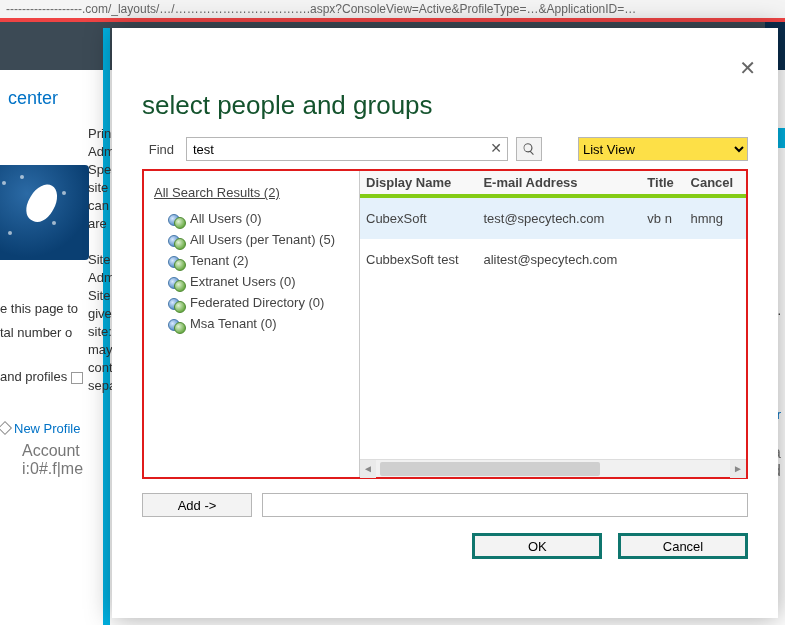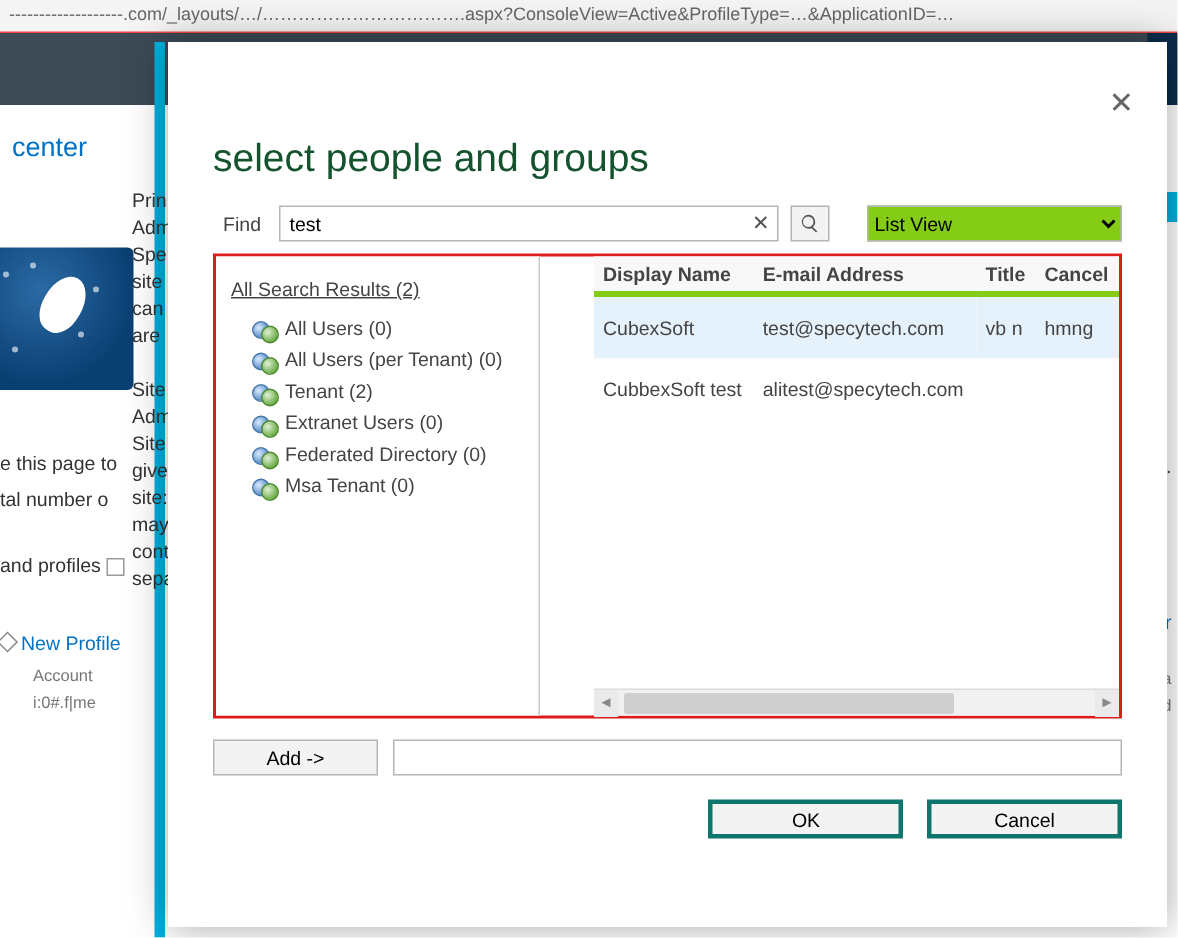--- a/index.html
+++ b/index.html
@@ -7,7 +7,7 @@
   body { width:785px; height:625px; overflow:hidden; background:#fff; position:relative; }
 
   
-  .urlbar { height:22px; background:#f4f4f4; border-bottom:1px solid #ef4444; padding:2px 6px; color:#666; font-size:12px; white-space:nowrap; overflow:hidden; }
+  .urlbar { height:22px; background:#f4f4f4; border-bottom:4px solid #ef4444; padding:2px 6px; color:#666; font-size:12px; white-space:nowrap; overflow:hidden; }
 
   
   .topband { position:absolute; left:0; right:0; top:22px; height:48px; background:#3c4a55; }

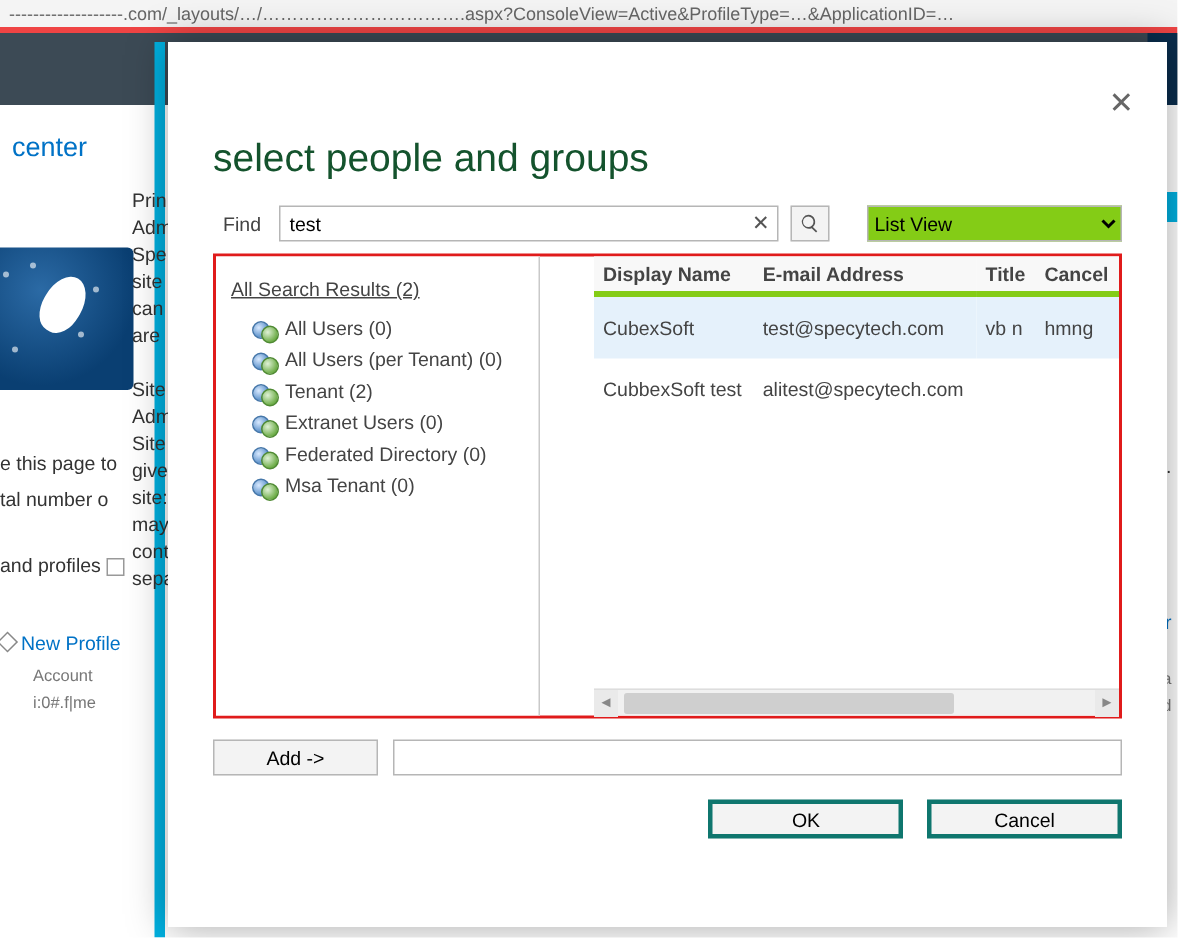--- a/index.html
+++ b/index.html
@@ -42,7 +42,7 @@
   .find-wrap .clr { position:absolute; right:6px; top:3px; color:#555; font-size:14px; cursor:pointer; }
   .go { width:26px; height:24px; border:1px solid #b6b6b6; background:#f3f3f3; display:flex; align-items:center; justify-content:center; }
   .go svg { width:14px; height:14px; fill:#555; }
-  select.view { width:170px; height:24px; border:1px solid #b6b6b6; font-size:13px; background:#84cc16; margin-left:17px; }
+  select.view { width:170px; height:24px; border:1px solid #b6b6b6; font-size:13px; background:#fde047; margin-left:28px; }
 
   .picker { border:2px solid #e01b1b; height:310px; display:flex; margin-top:8px;gap:36px; }
   .tree { width:216px; border-right:1px solid #c9c9c9; background:#fff; padding:14px 8px 8px 10px; font-size:13px; }

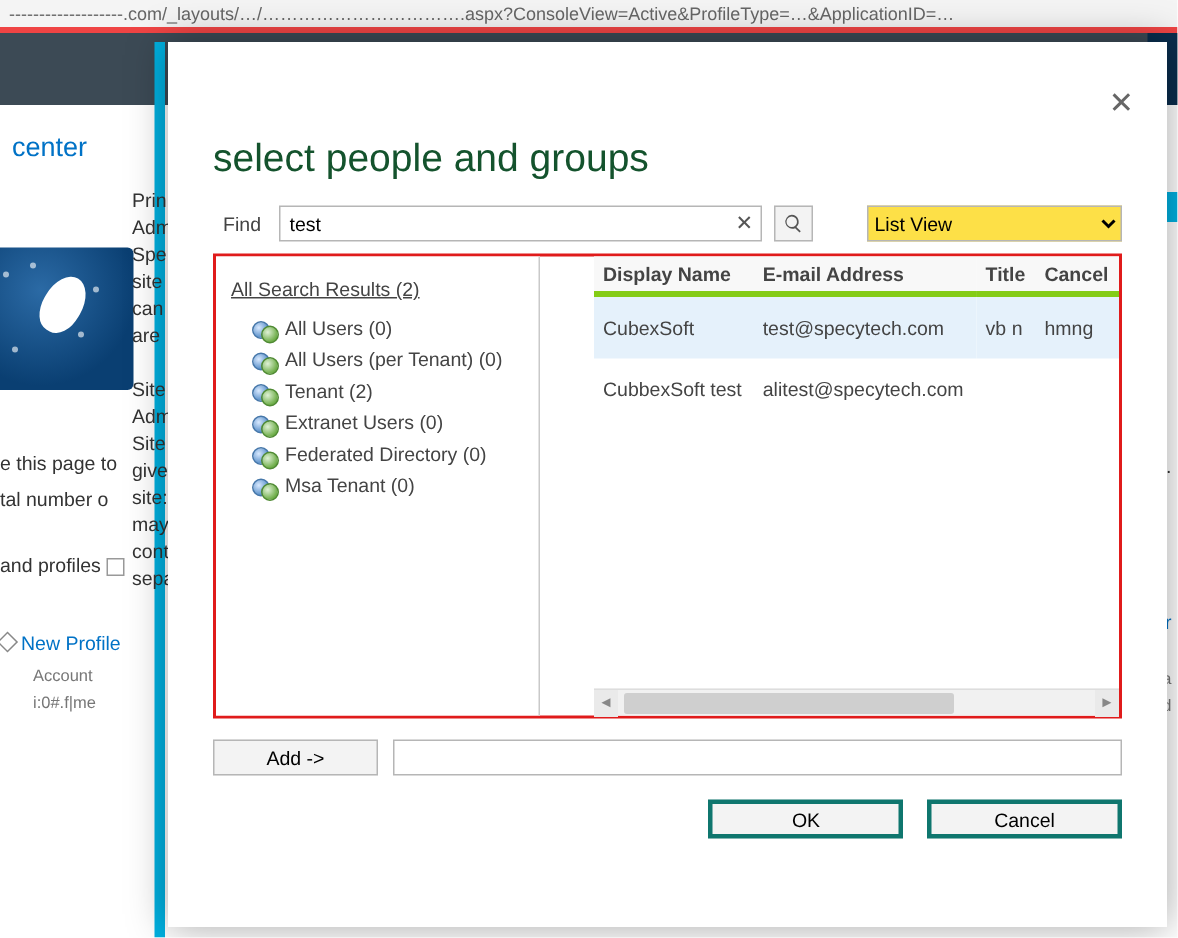--- a/index.html
+++ b/index.html
@@ -44,7 +44,7 @@
   .go svg { width:14px; height:14px; fill:#555; }
   select.view { width:170px; height:24px; border:1px solid #b6b6b6; font-size:13px; background:#fde047; margin-left:28px; }
 
-  .picker { border:2px solid #e01b1b; height:310px; display:flex; margin-top:8px;gap:36px; }
+  .picker { border:2px solid #e01b1b; height:310px; display:flex; margin-top:8px; }
   .tree { width:216px; border-right:1px solid #c9c9c9; background:#fff; padding:14px 8px 8px 10px; font-size:13px; }
   .tree .root { text-decoration:underline; color:#444; margin-bottom:8px; display:inline-block; }
   .tree .node { display:flex; align-items:center; gap:6px; padding:3px 0 3px 14px; color:#444; }

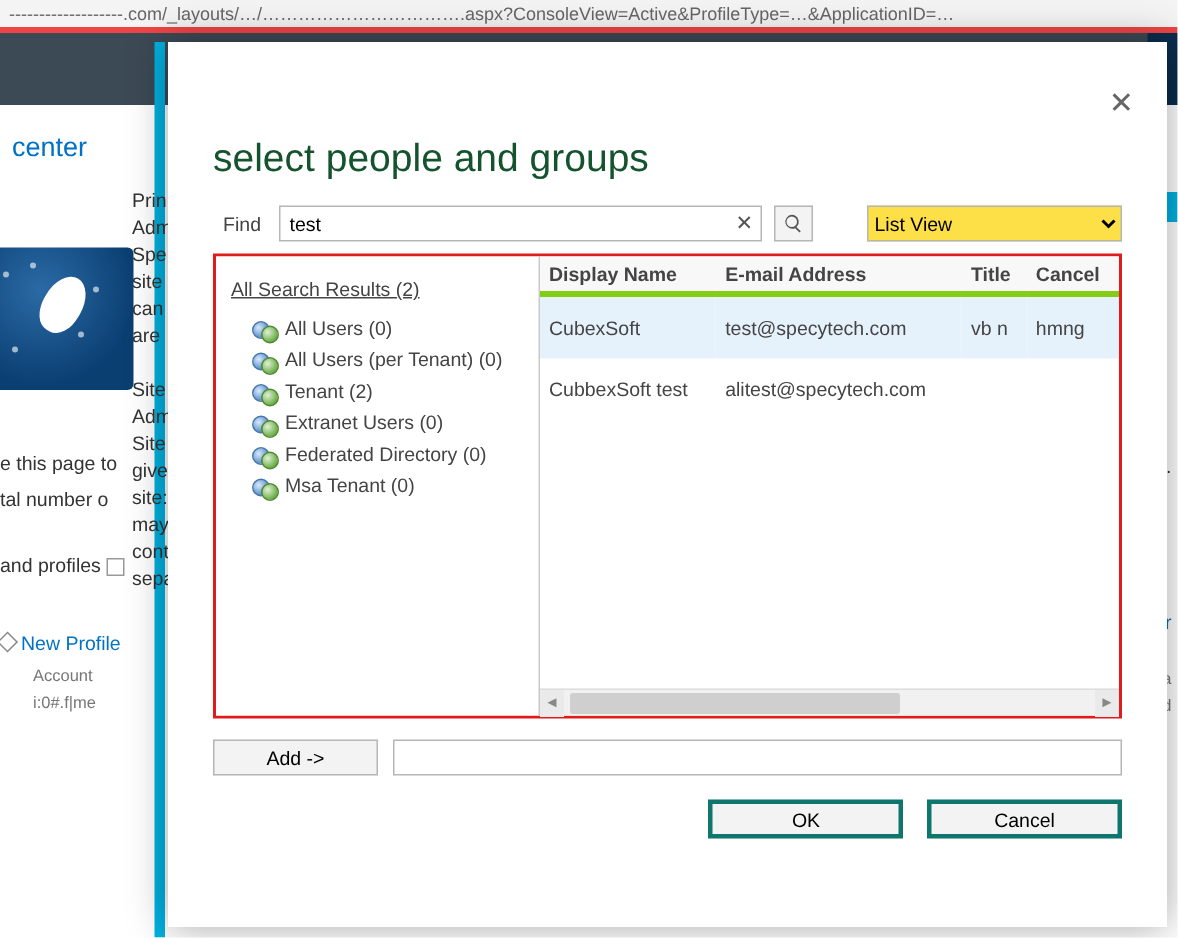--- a/index.html
+++ b/index.html
@@ -144,7 +144,7 @@
           </div>
           <div class="node">
             <span class="ic"></span>
-            <span>All Users (per Tenant) (0)</span>
+            <span>All Users (per Tenant) (5)</span>
           </div>
           <div class="node">
             <span class="ic"></span>

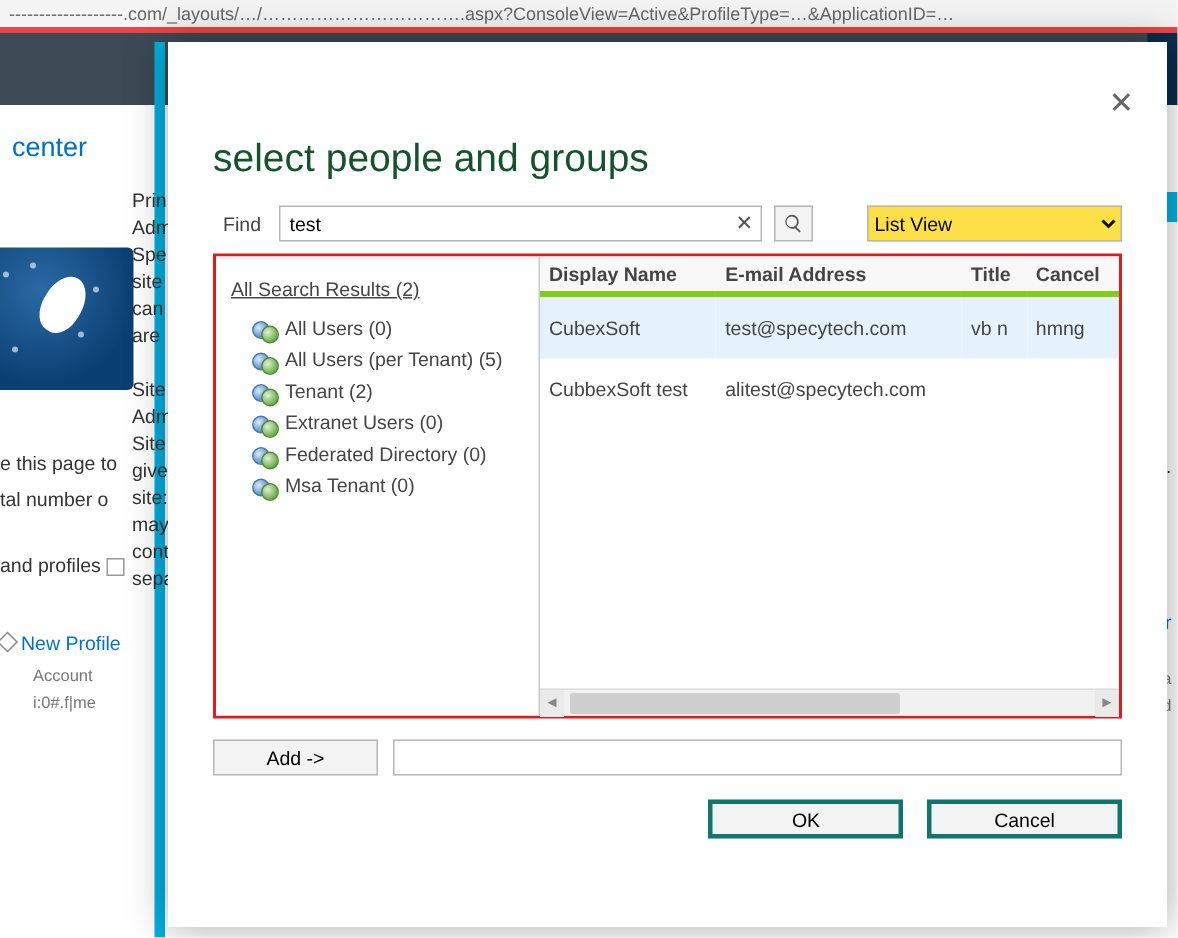--- a/index.html
+++ b/index.html
@@ -16,7 +16,7 @@
   
   .bg { position:absolute; color:#333; font-size:13px; line-height:18px; }
   .bg a { color:#0072c6; }
-  .bg.gray { color:#777; font-size:11px; }
+  .bg.gray { color:#777; font-size:16px; }
   .center-link { position:absolute; left:8px; top:88px; color:#0072c6; font-size:18px; }
   .rocket { position:absolute; left:-6px; top:165px; width:95px; height:95px; border-radius:4px;
             background:radial-gradient(circle at 35% 30%, #2b6aa5 0%, #0a3f72 70%); }

